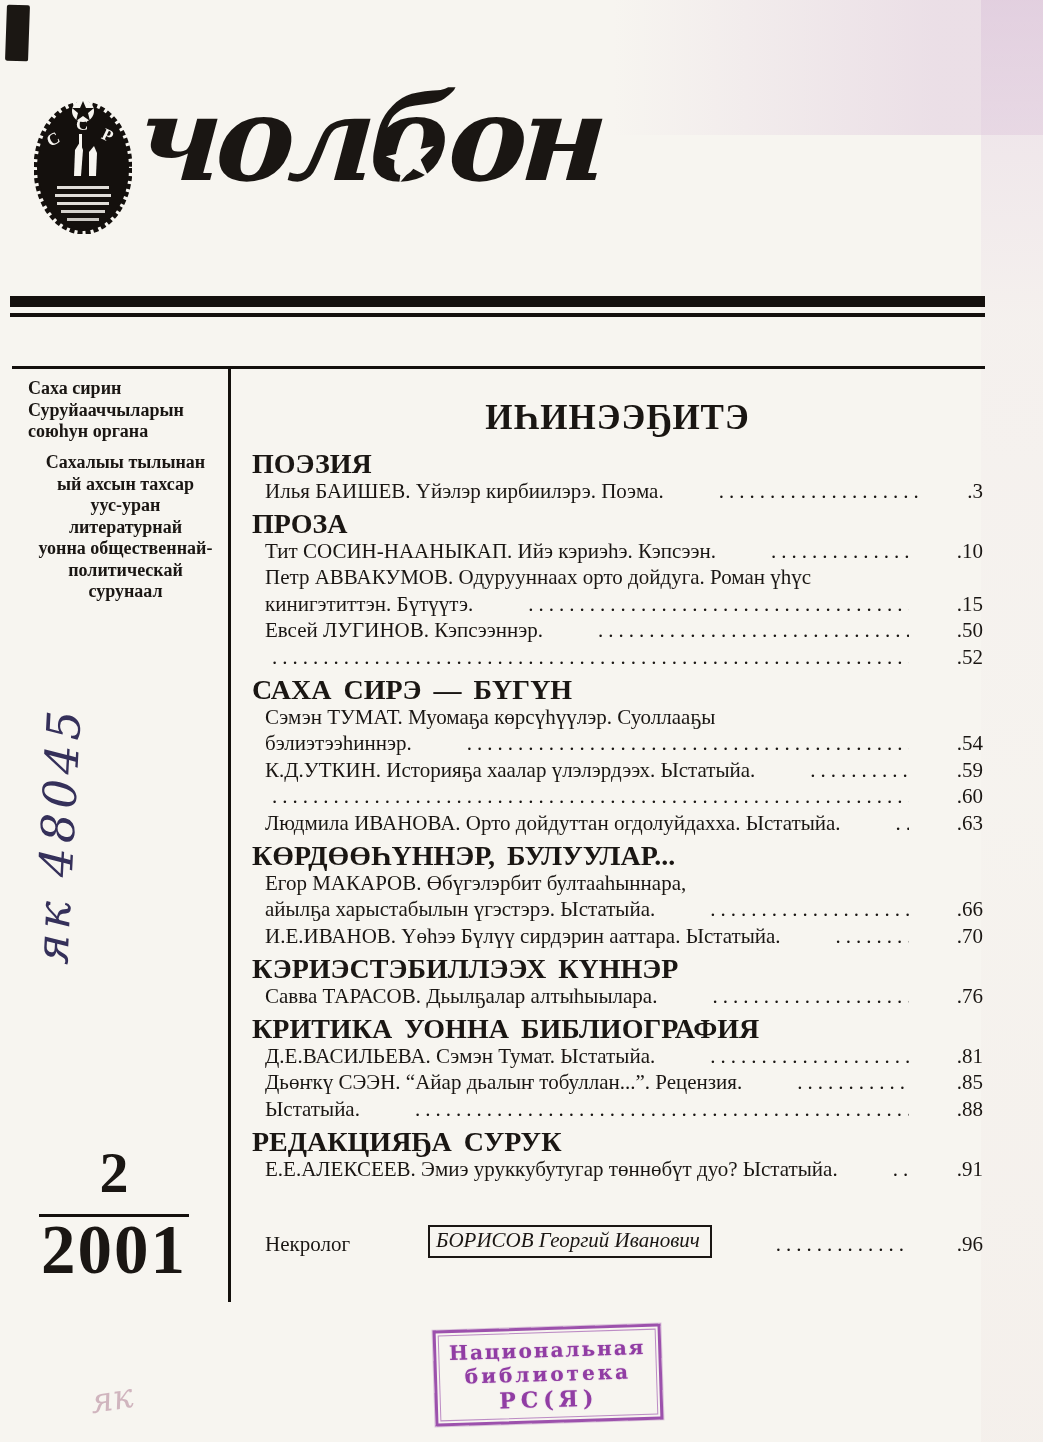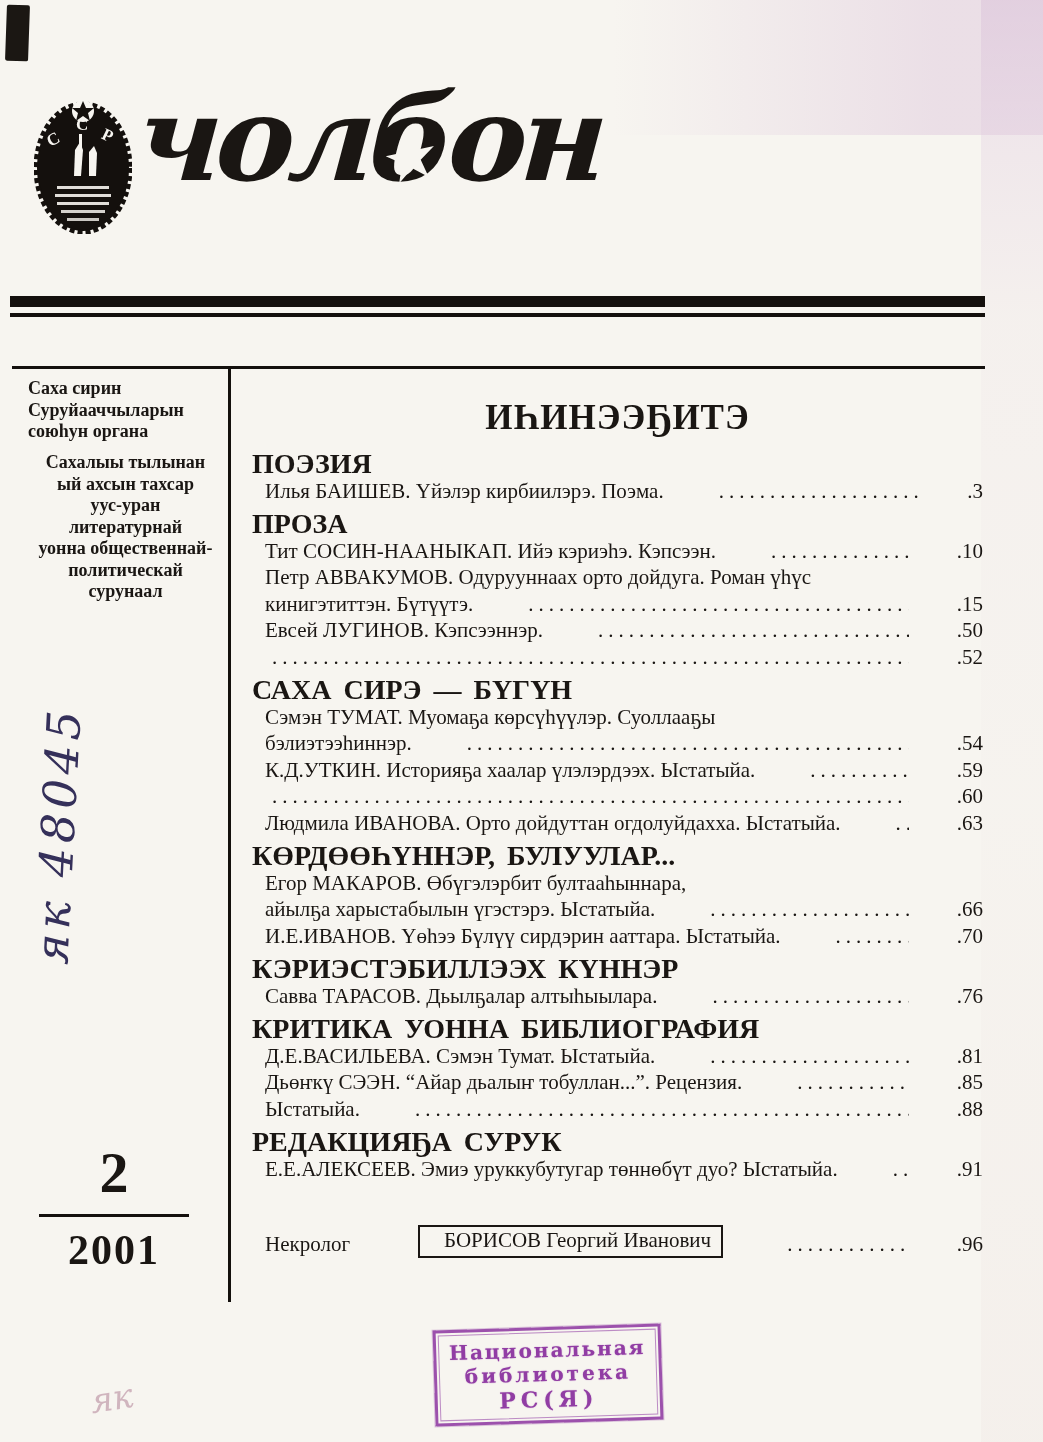--- a/index.html
+++ b/index.html
@@ -44,7 +44,7 @@
   .issue{position:absolute;left:38px;top:1136px;width:152px;text-align:center;font-weight:bold;}
   .issue .num{font-size:58px;line-height:74px;}
   .issue .bar{width:150px;height:3px;background:#14100d;margin:4px auto 2px auto;}
-  .issue .year{font-size:42px;line-height:62px;letter-spacing:2px;}
+  .issue .year{font-size:69px;line-height:62px;letter-spacing:2px;}
   .faint-mark{position:absolute;left:90px;top:1378px;font-style:italic;font-size:34px;
     color:rgba(176,127,150,.55);transform:rotate(-9deg);font-family:"DejaVu Serif",serif;}
   

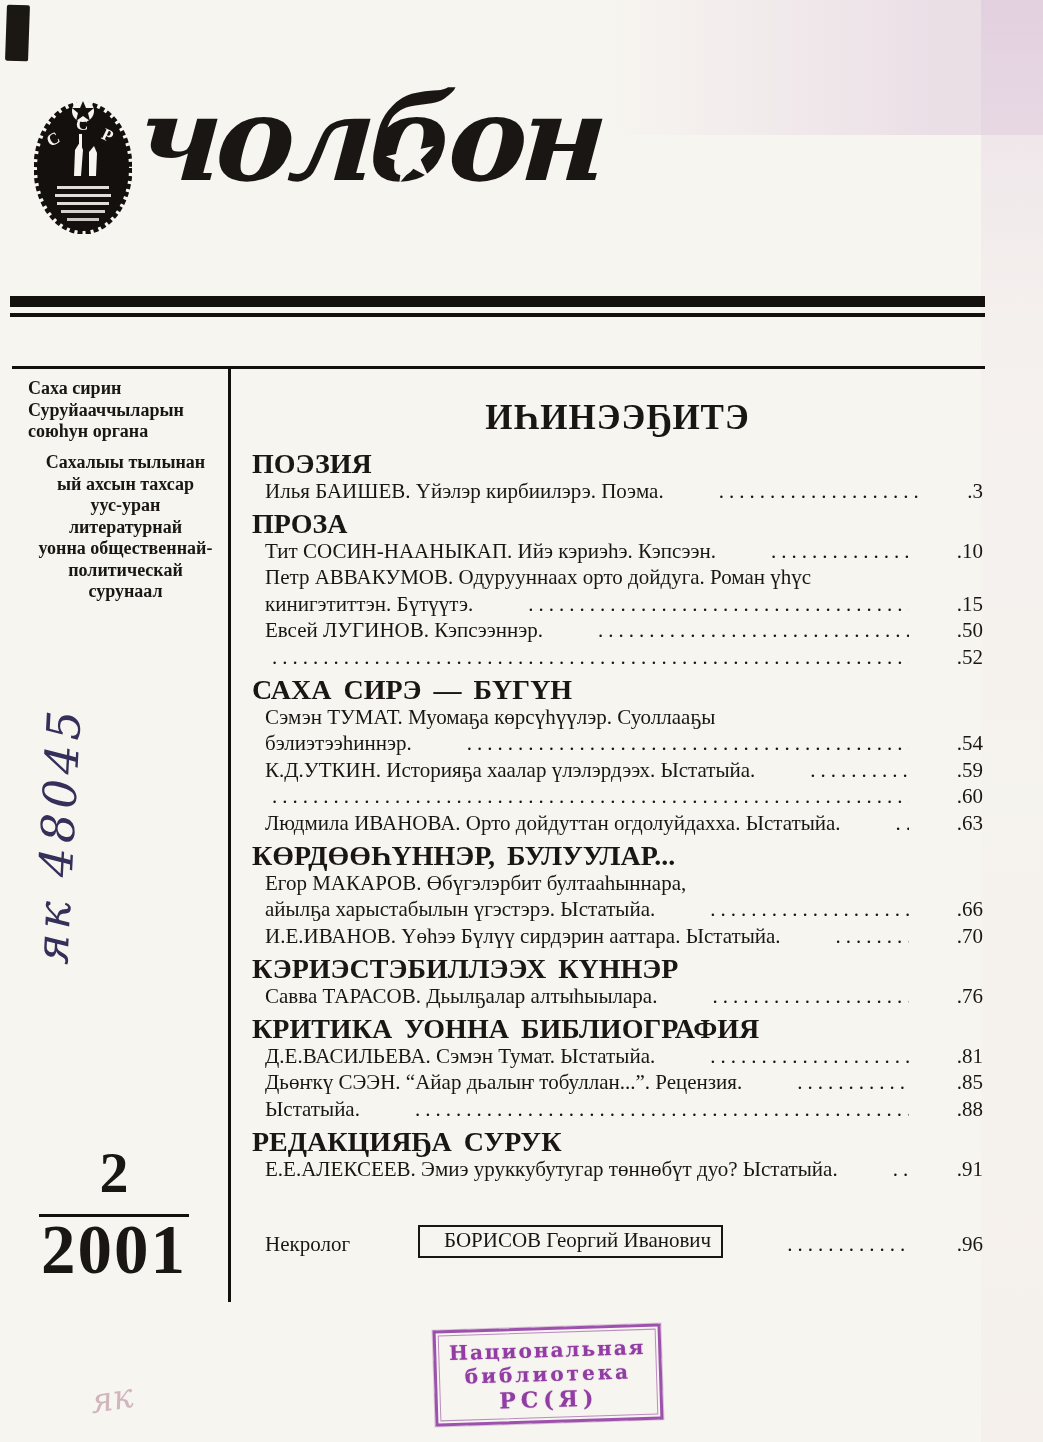--- a/index.html
+++ b/index.html
@@ -58,7 +58,7 @@
   .pg{white-space:nowrap;}
   .nek-row{margin-top:13px;}
   .nek-prefix{white-space:nowrap;margin-top:36px;}
-  .nek-box{white-space:nowrap;border:2.5px solid #1a1613;padding:0 10px 2px 24px;margin-left:20px;}
+  .nek-box{white-space:nowrap;border:2.5px solid #1a1613;padding:0 10px 2px 6px;margin-left:30px;font-style:italic;}
   .nek-box+ .dots{padding-left:16px;}
   
   .stamp{position:absolute;left:434px;top:1327px;width:222px;height:90px;

